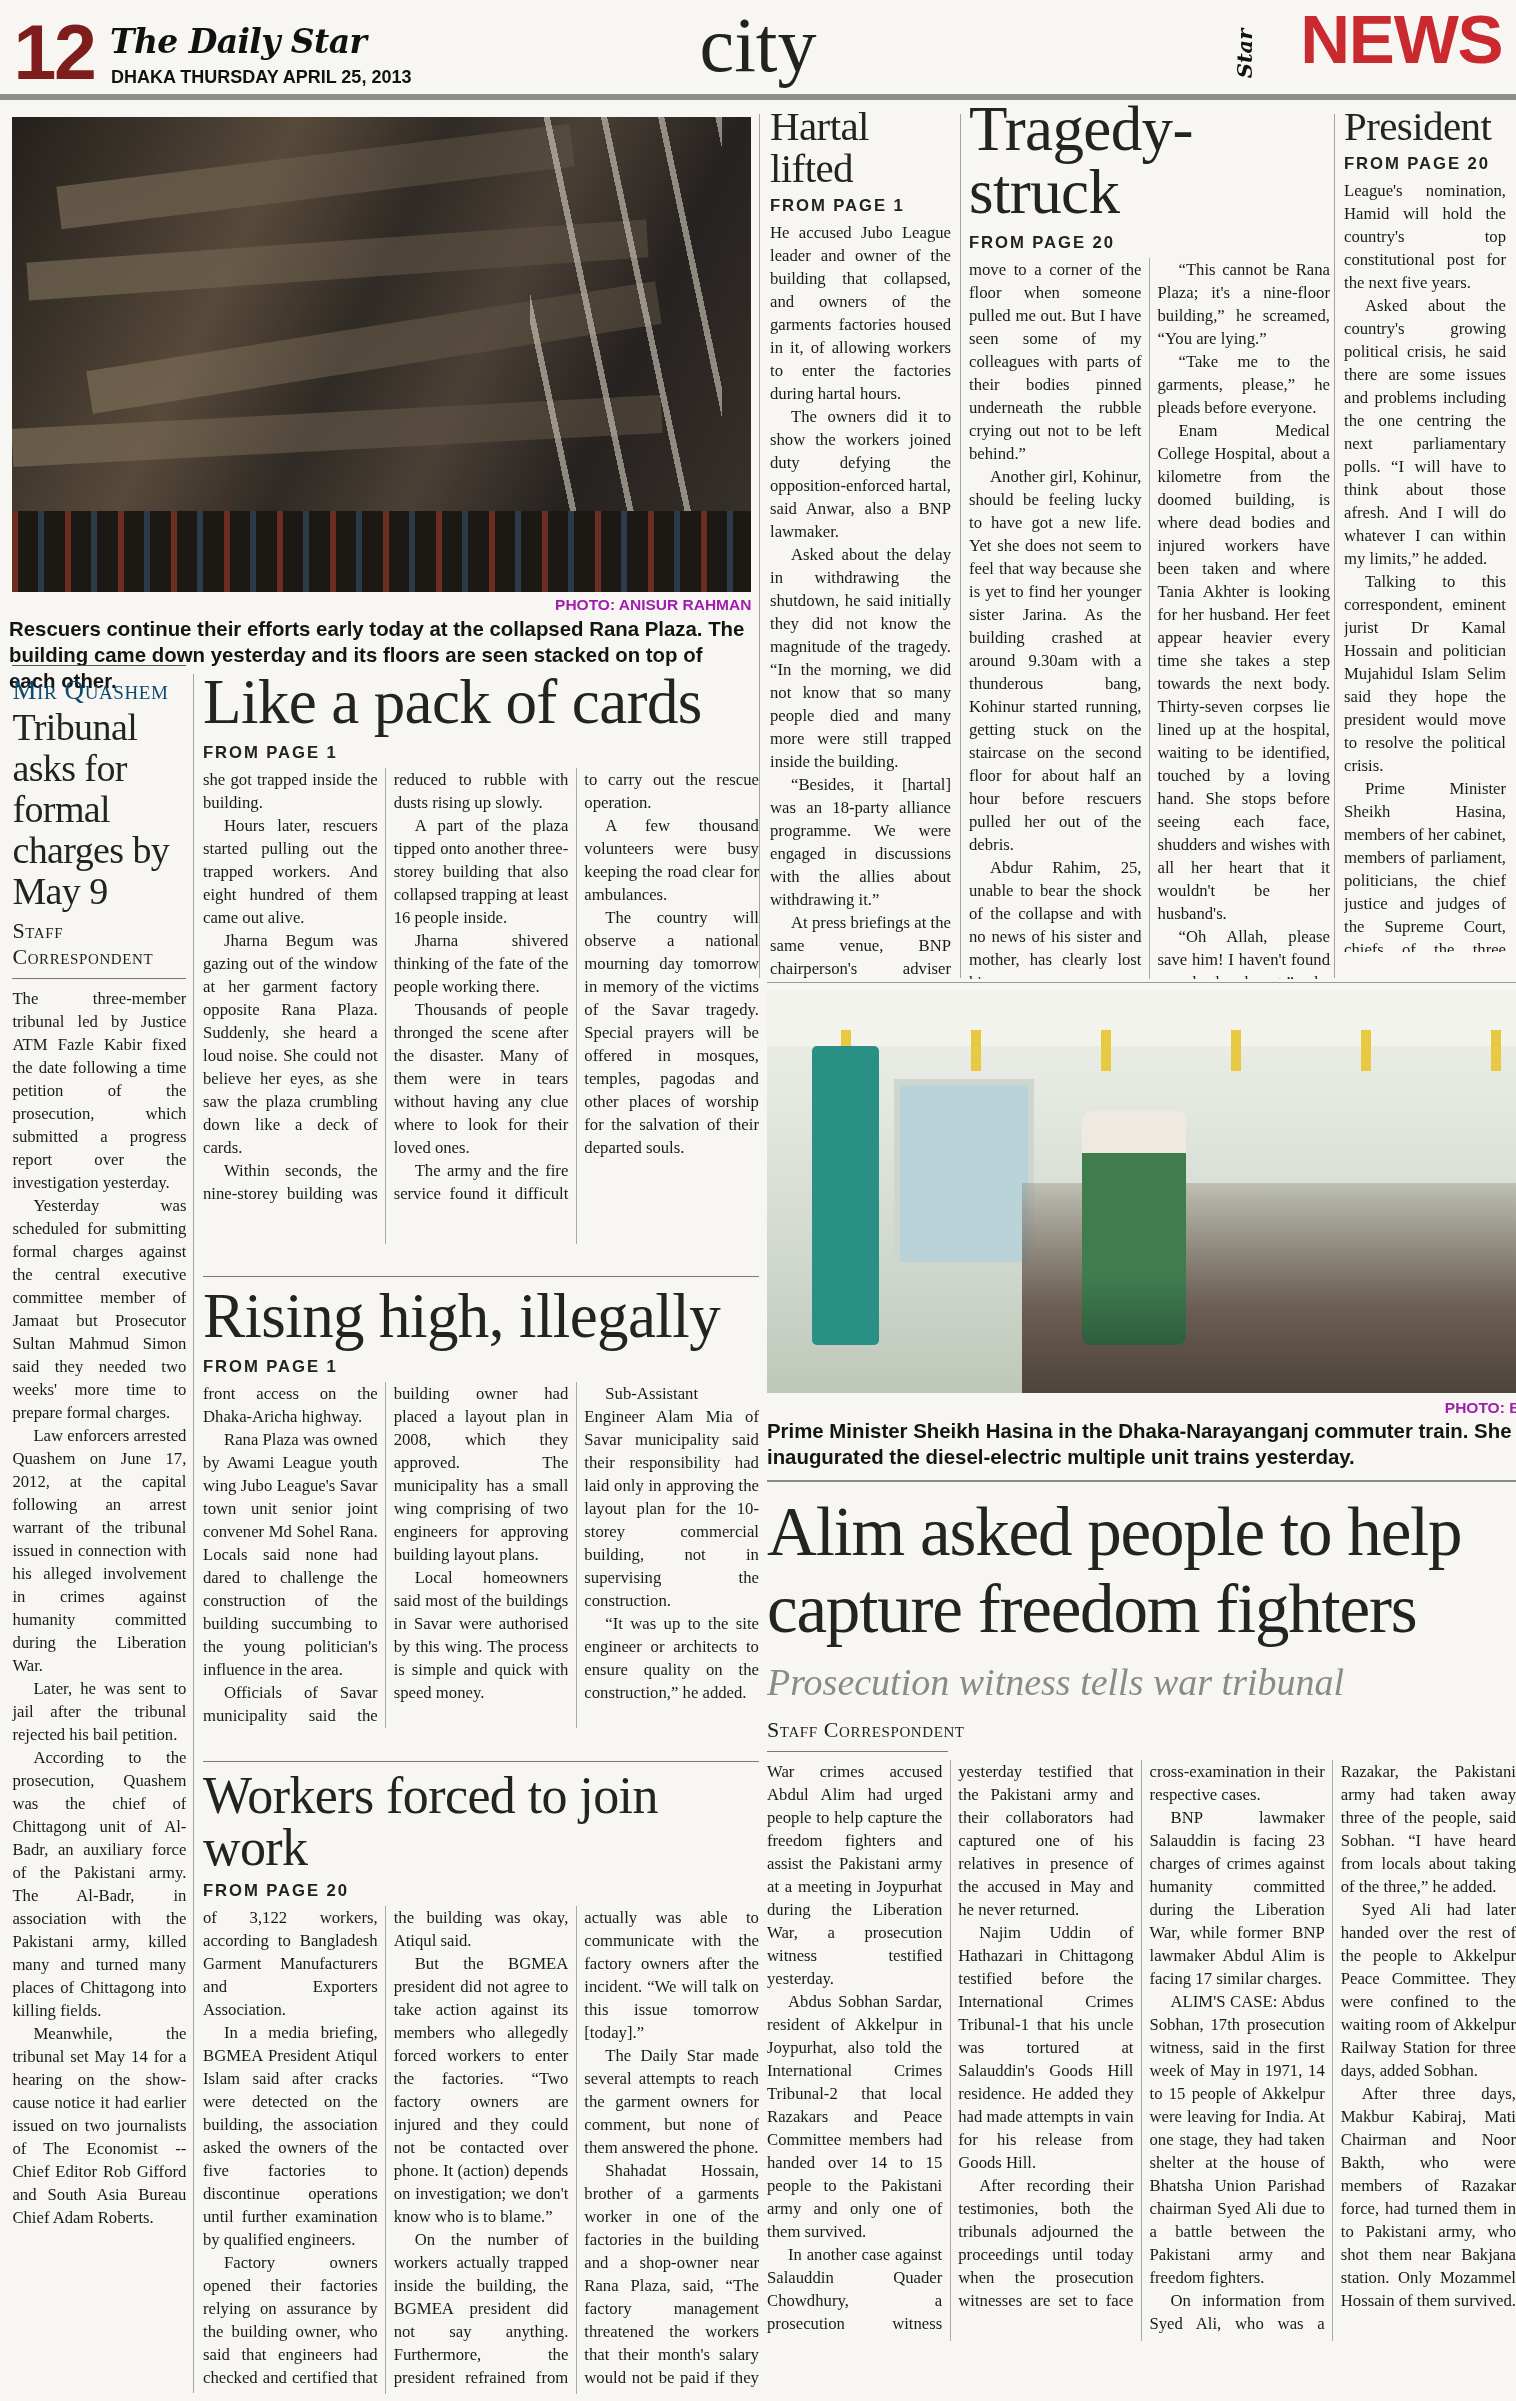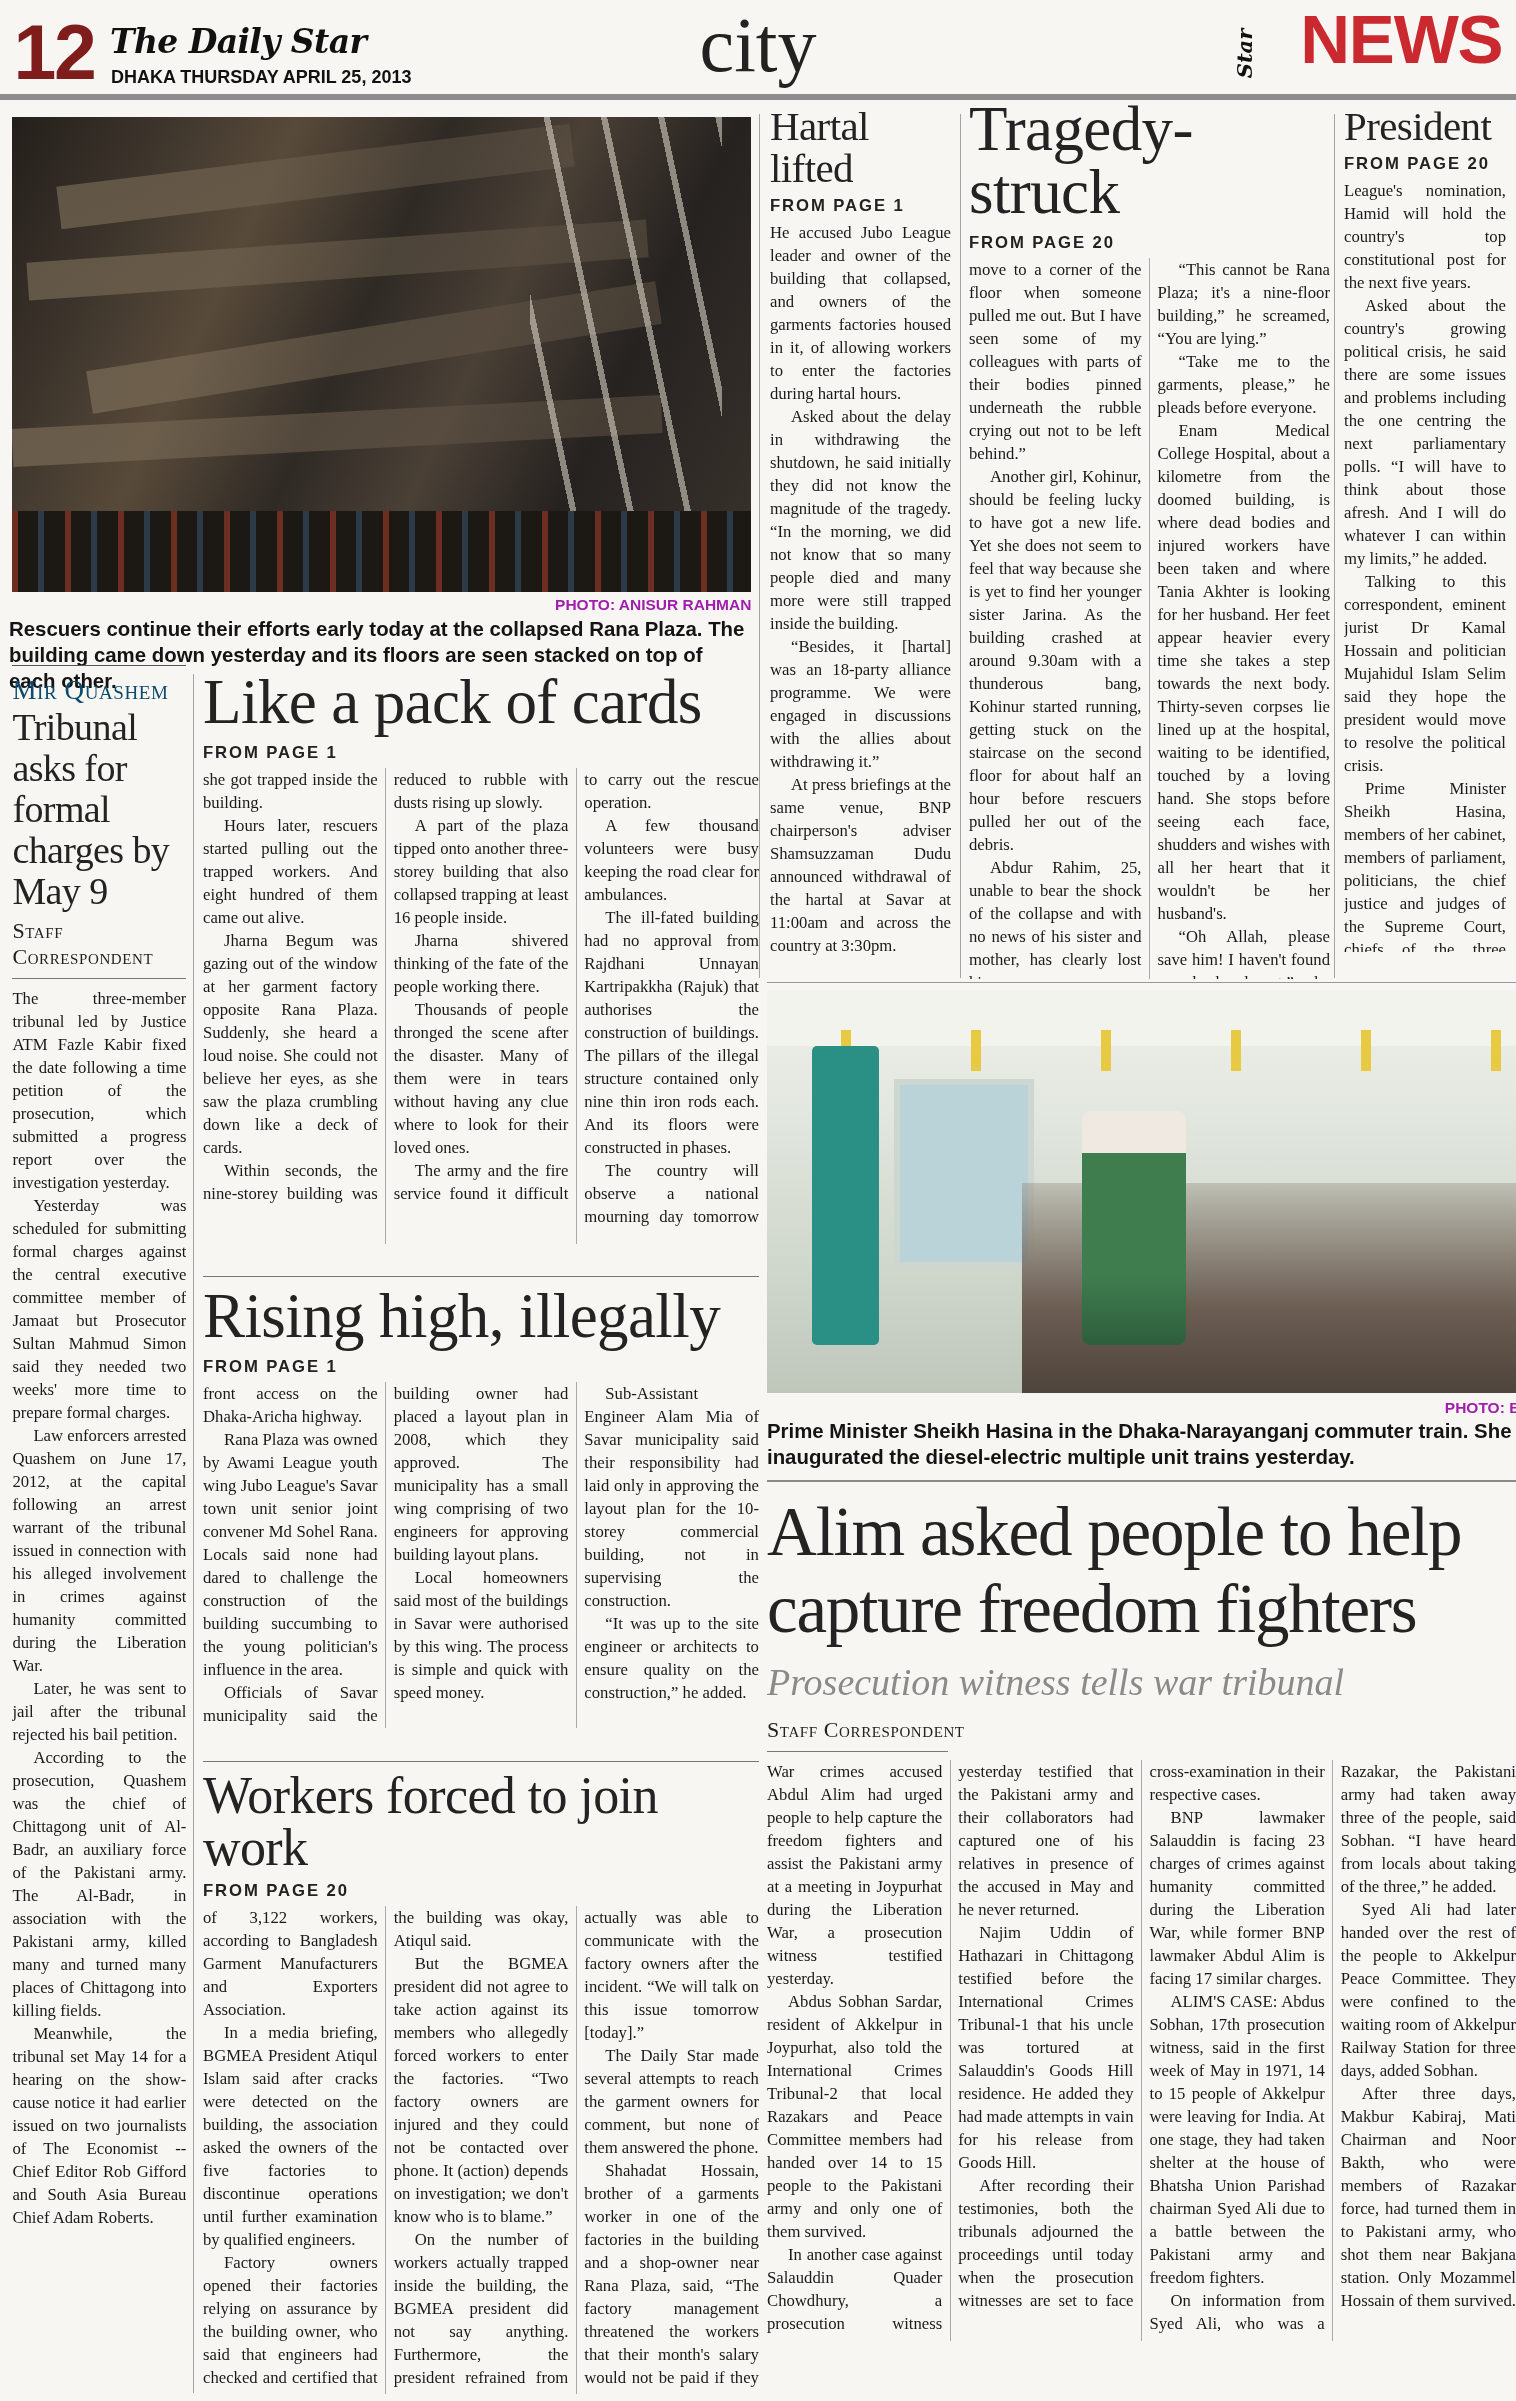--- a/index.html
+++ b/index.html
@@ -97,6 +97,7 @@
     <div class="frompage">FROM PAGE 1</div>
     <div class="body-flow" style="height:773px;">
         <p class="para">He accused Jubo League leader and owner of the building that collapsed, and owners of the garments factories housed in it, of allowing workers to enter the factories during hartal hours.</p>
+        <p class="para">The owners did it to show the workers joined duty defying the opposition-enforced hartal, said Anwar, also a BNP lawmaker.</p>
         <p class="para">Asked about the delay in withdrawing the shutdown, he said initially they did not know the magnitude of the tragedy. “In the morning, we did not know that so many people died and many more were still trapped inside the building.</p>
         <p class="para">“Besides, it [hartal] was an 18-party alliance programme. We were engaged in discussions with the allies about withdrawing it.”</p>
         <p class="para">At press briefings at the same venue, BNP chairperson's adviser Shamsuzzaman Dudu announced withdrawal of the hartal at Savar at 11:00am and across the country at 3:30pm.</p>

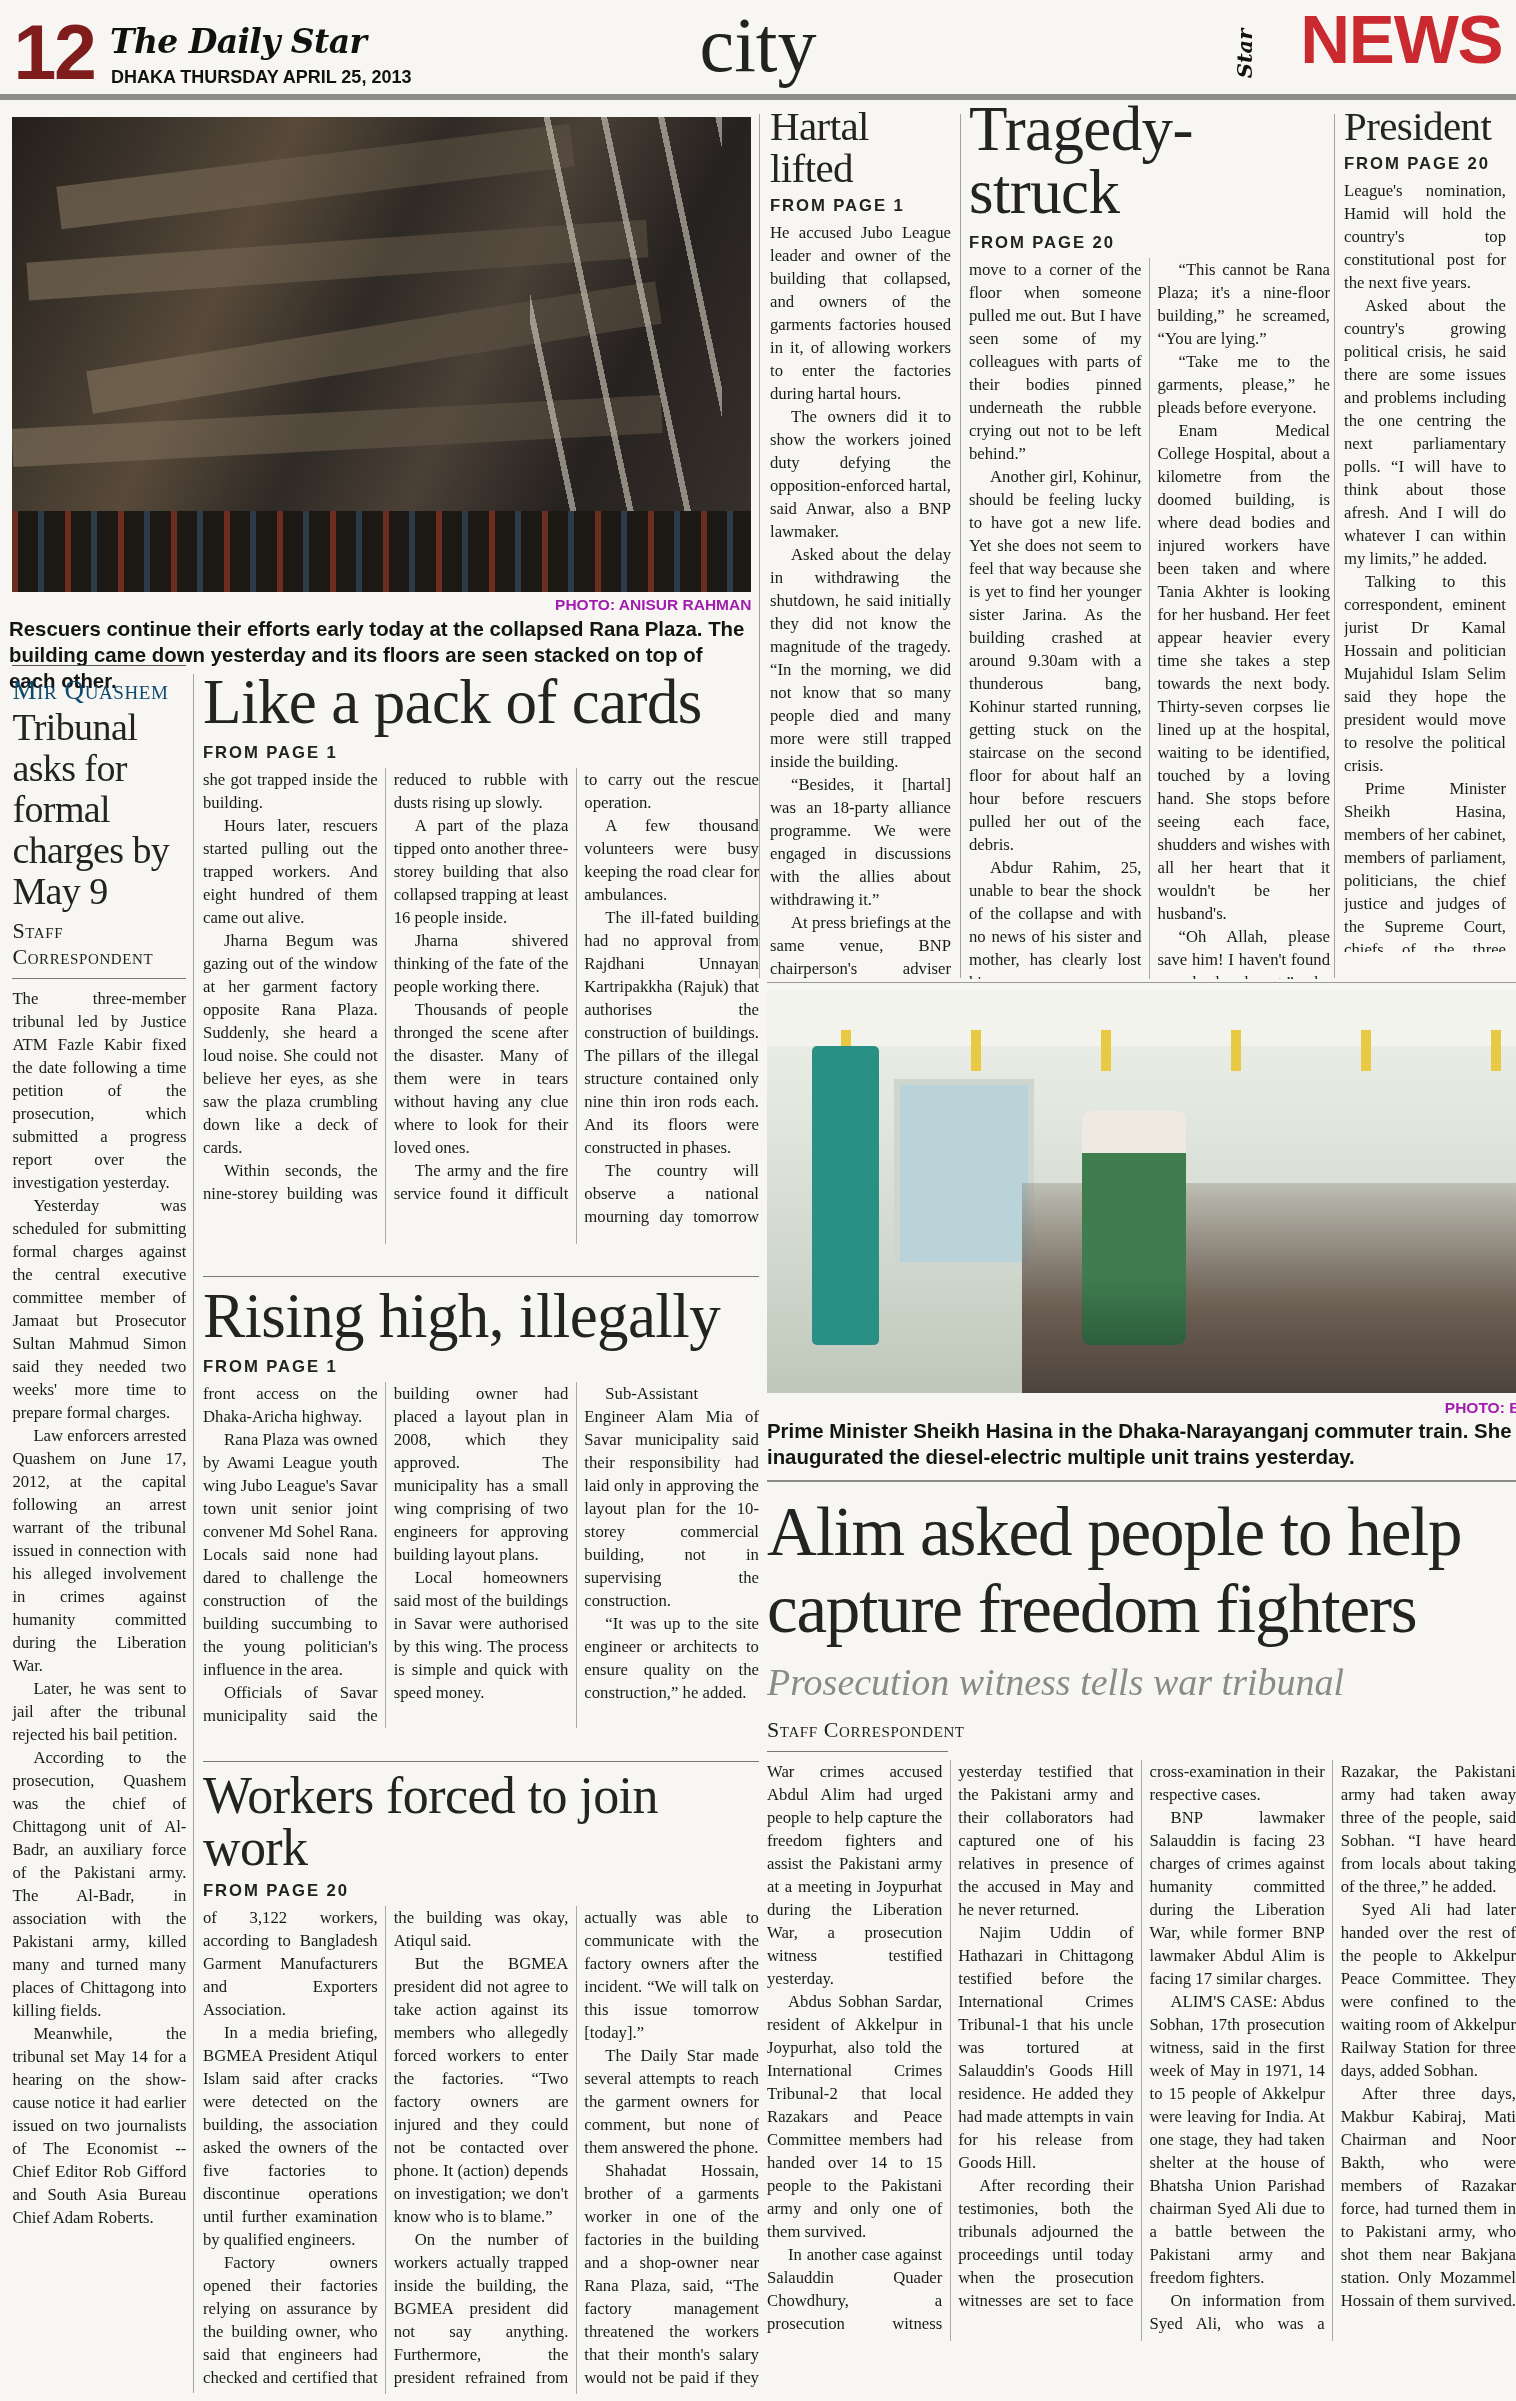--- a/index.html
+++ b/index.html
@@ -165,7 +165,6 @@
         <p class="para">Thousands of people thronged the scene after the disaster. Many of them were in tears without having any clue where to look for their loved ones.</p>
         <p class="para">The army and the fire service found it difficult to carry out the rescue operation.</p>
         <p class="para">A few thousand volunteers were busy keeping the road clear for ambulances.</p>
-        <p class="para">The ill-fated building had no approval from Rajdhani Unnayan Kartripakkha (Rajuk) that authorises the construction of buildings. The pillars of the illegal structure contained only nine thin iron rods each. And its floors were constructed in phases.</p>
         <p class="para">The country will observe a national mourning day tomorrow in memory of the victims of the Savar tragedy. Special prayers will be offered in mosques, temples, pagodas and other places of worship for the salvation of their departed souls.</p>
       </div>
   </div>

